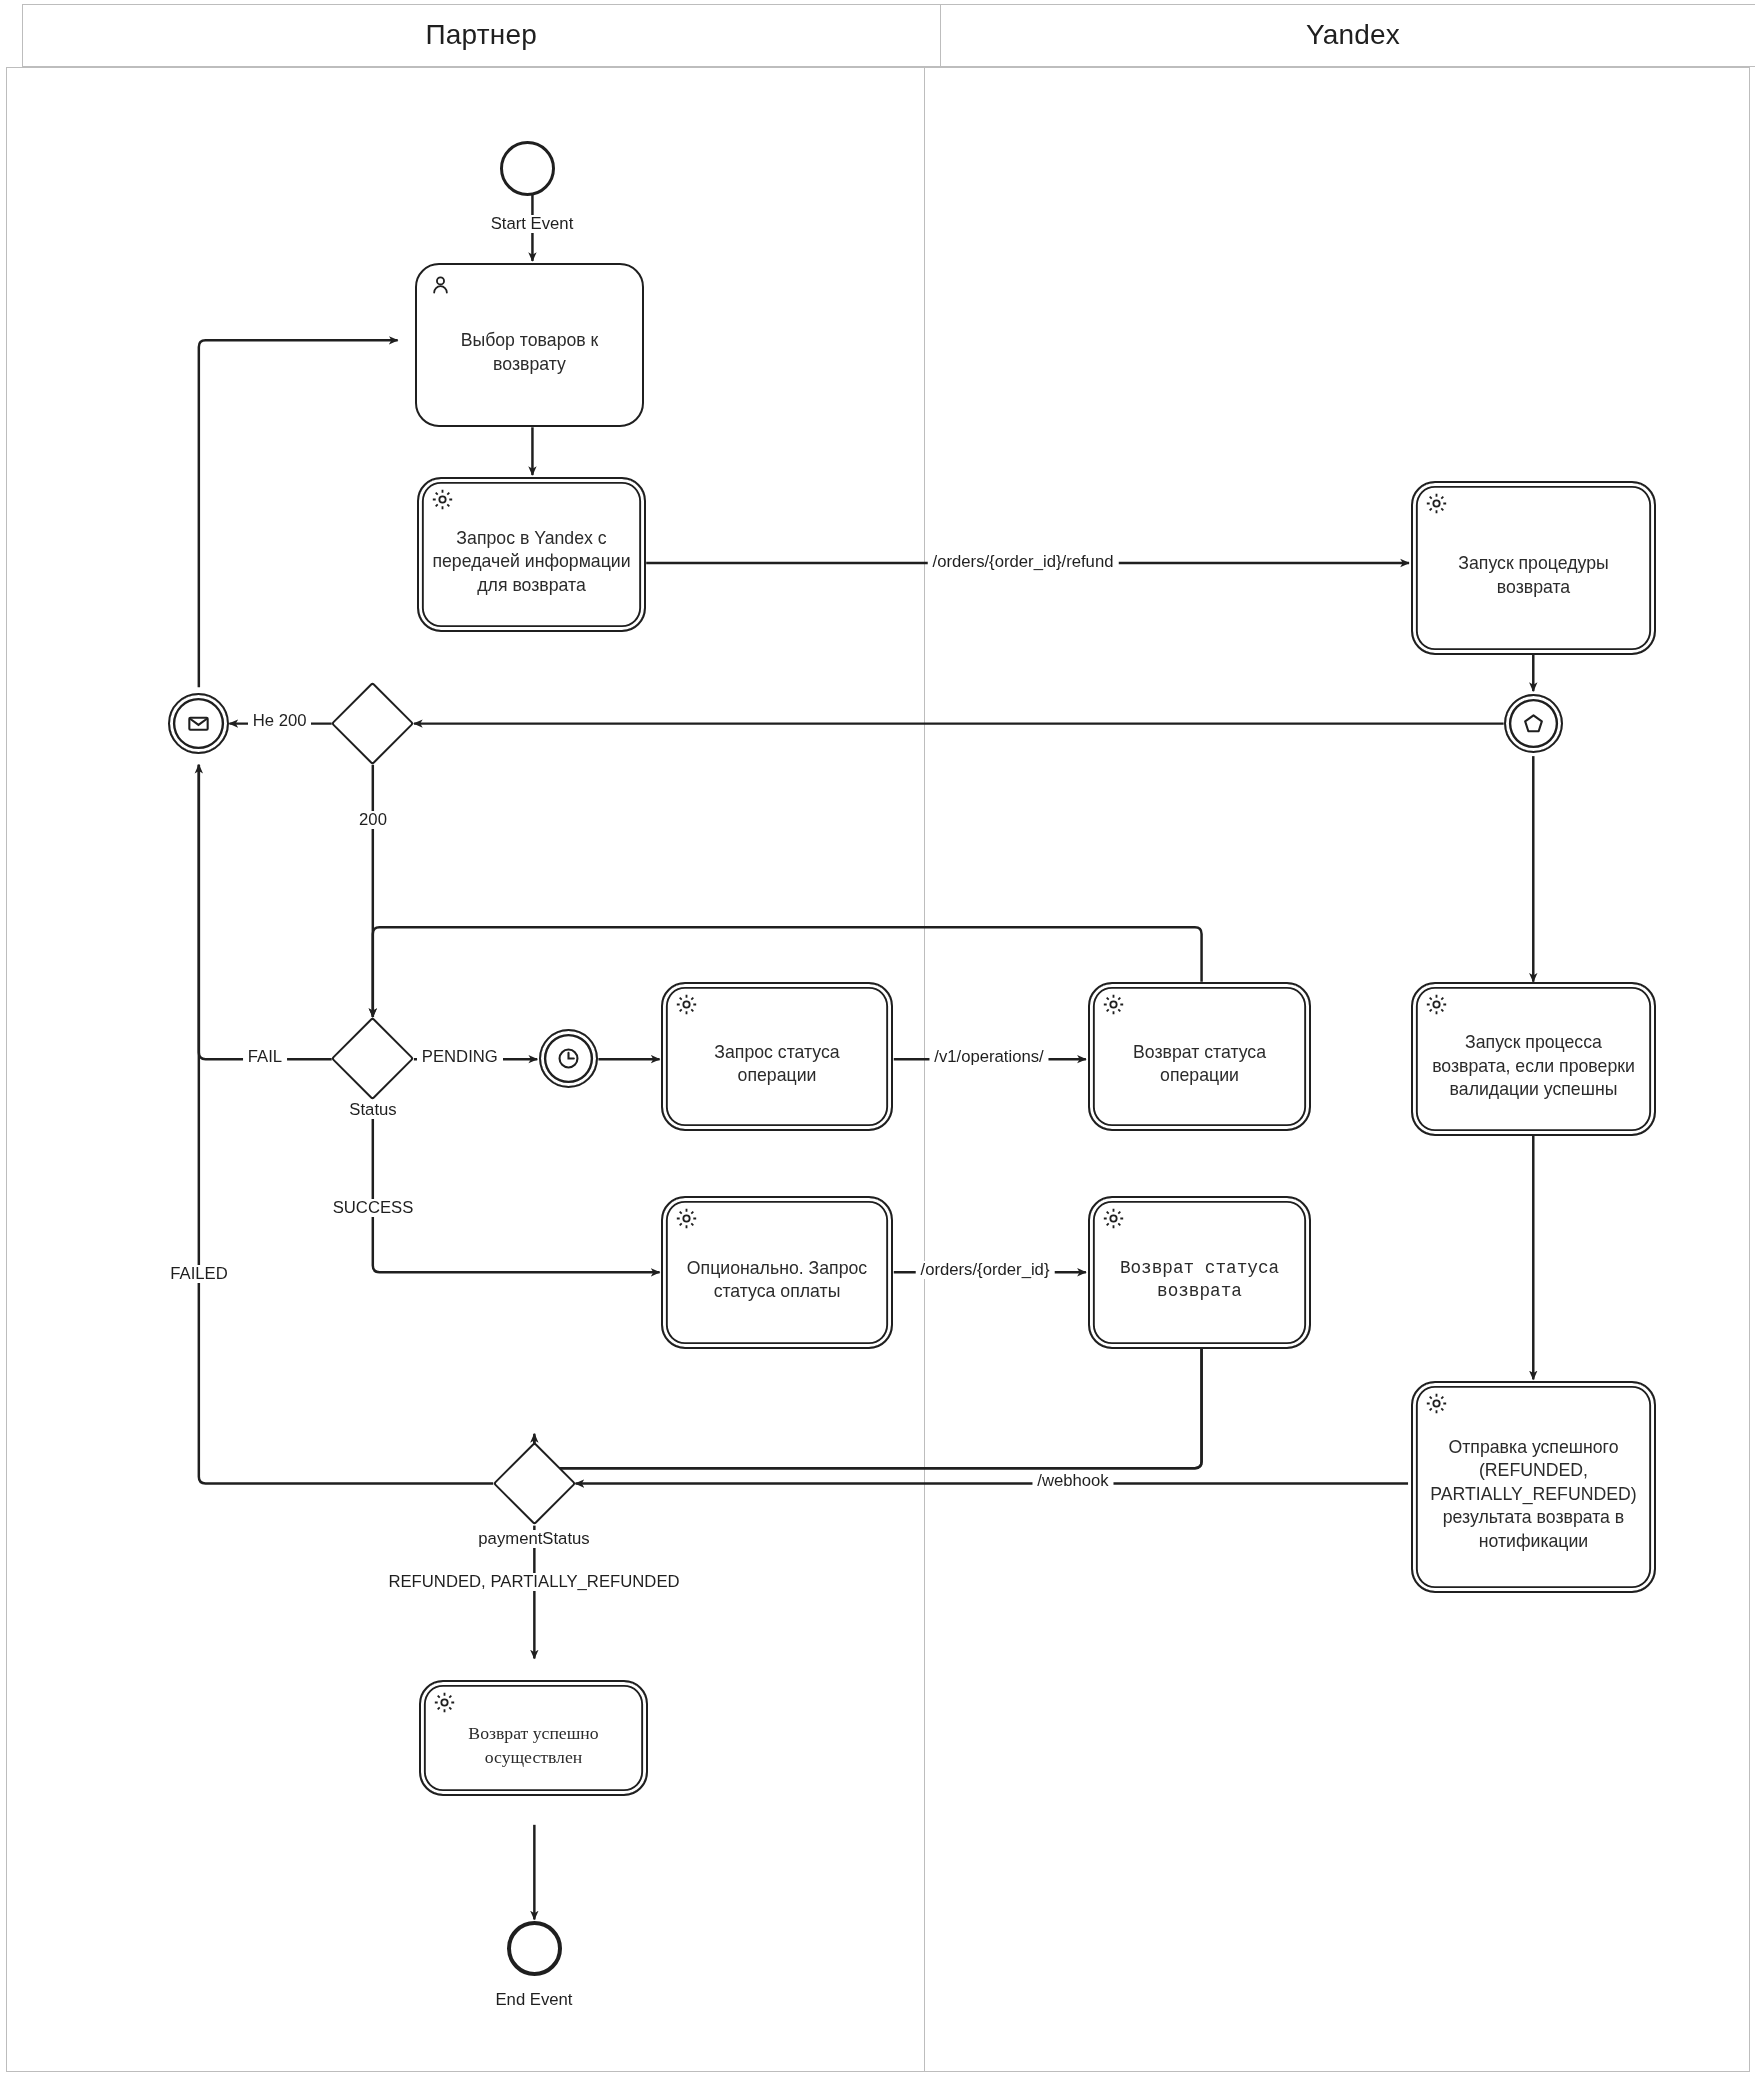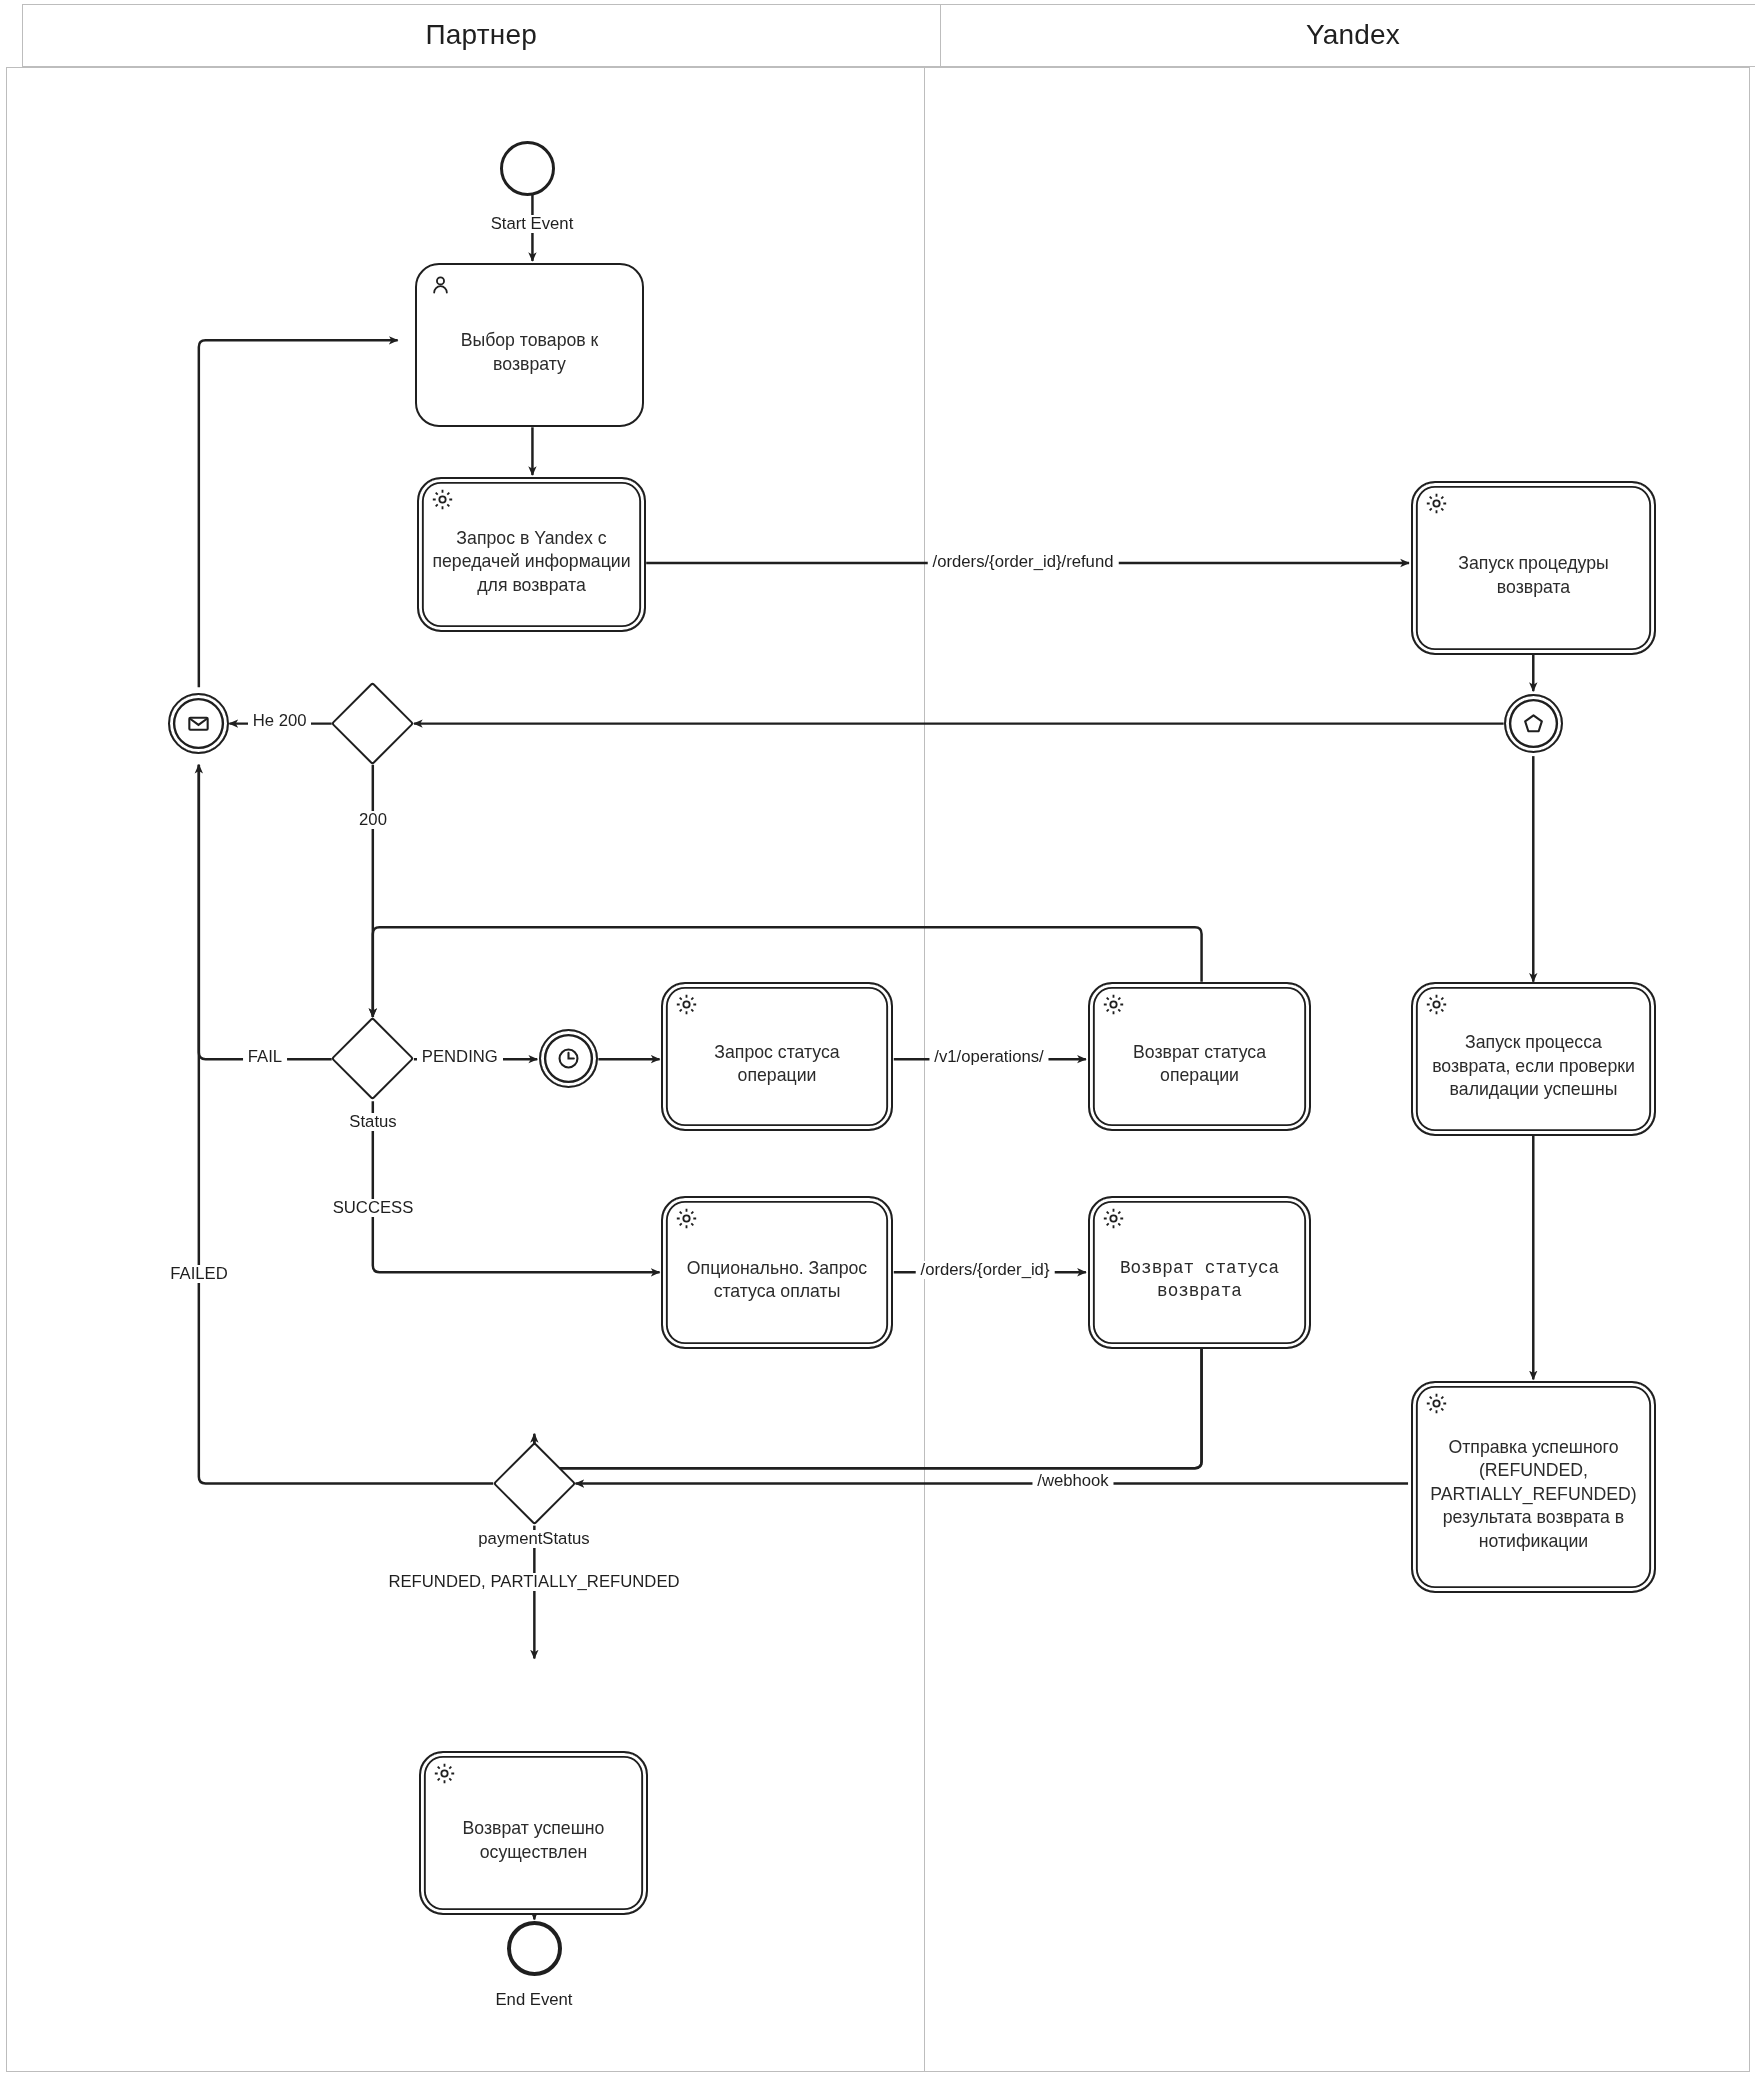--- a/index.html
+++ b/index.html
@@ -130,7 +130,7 @@
   <div class="lbl c" style="left:373px;top:811px;">200</div>
 
   <div class="node gw" style="left:343px;top:1029px;width:59px;height:59px;"></div>
-  <div class="lbl c" style="left:373px;top:1101px;margin-top:12px;">Status</div>
+  <div class="lbl c" style="left:373px;top:1101px;">Status</div>
   <div class="lbl c" style="left:265px;top:1048px;">FAIL</div>
   <div class="lbl" style="left:417px;top:1048px;">PENDING</div>
   <div class="lbl c" style="left:373px;top:1199px;">SUCCESS</div>

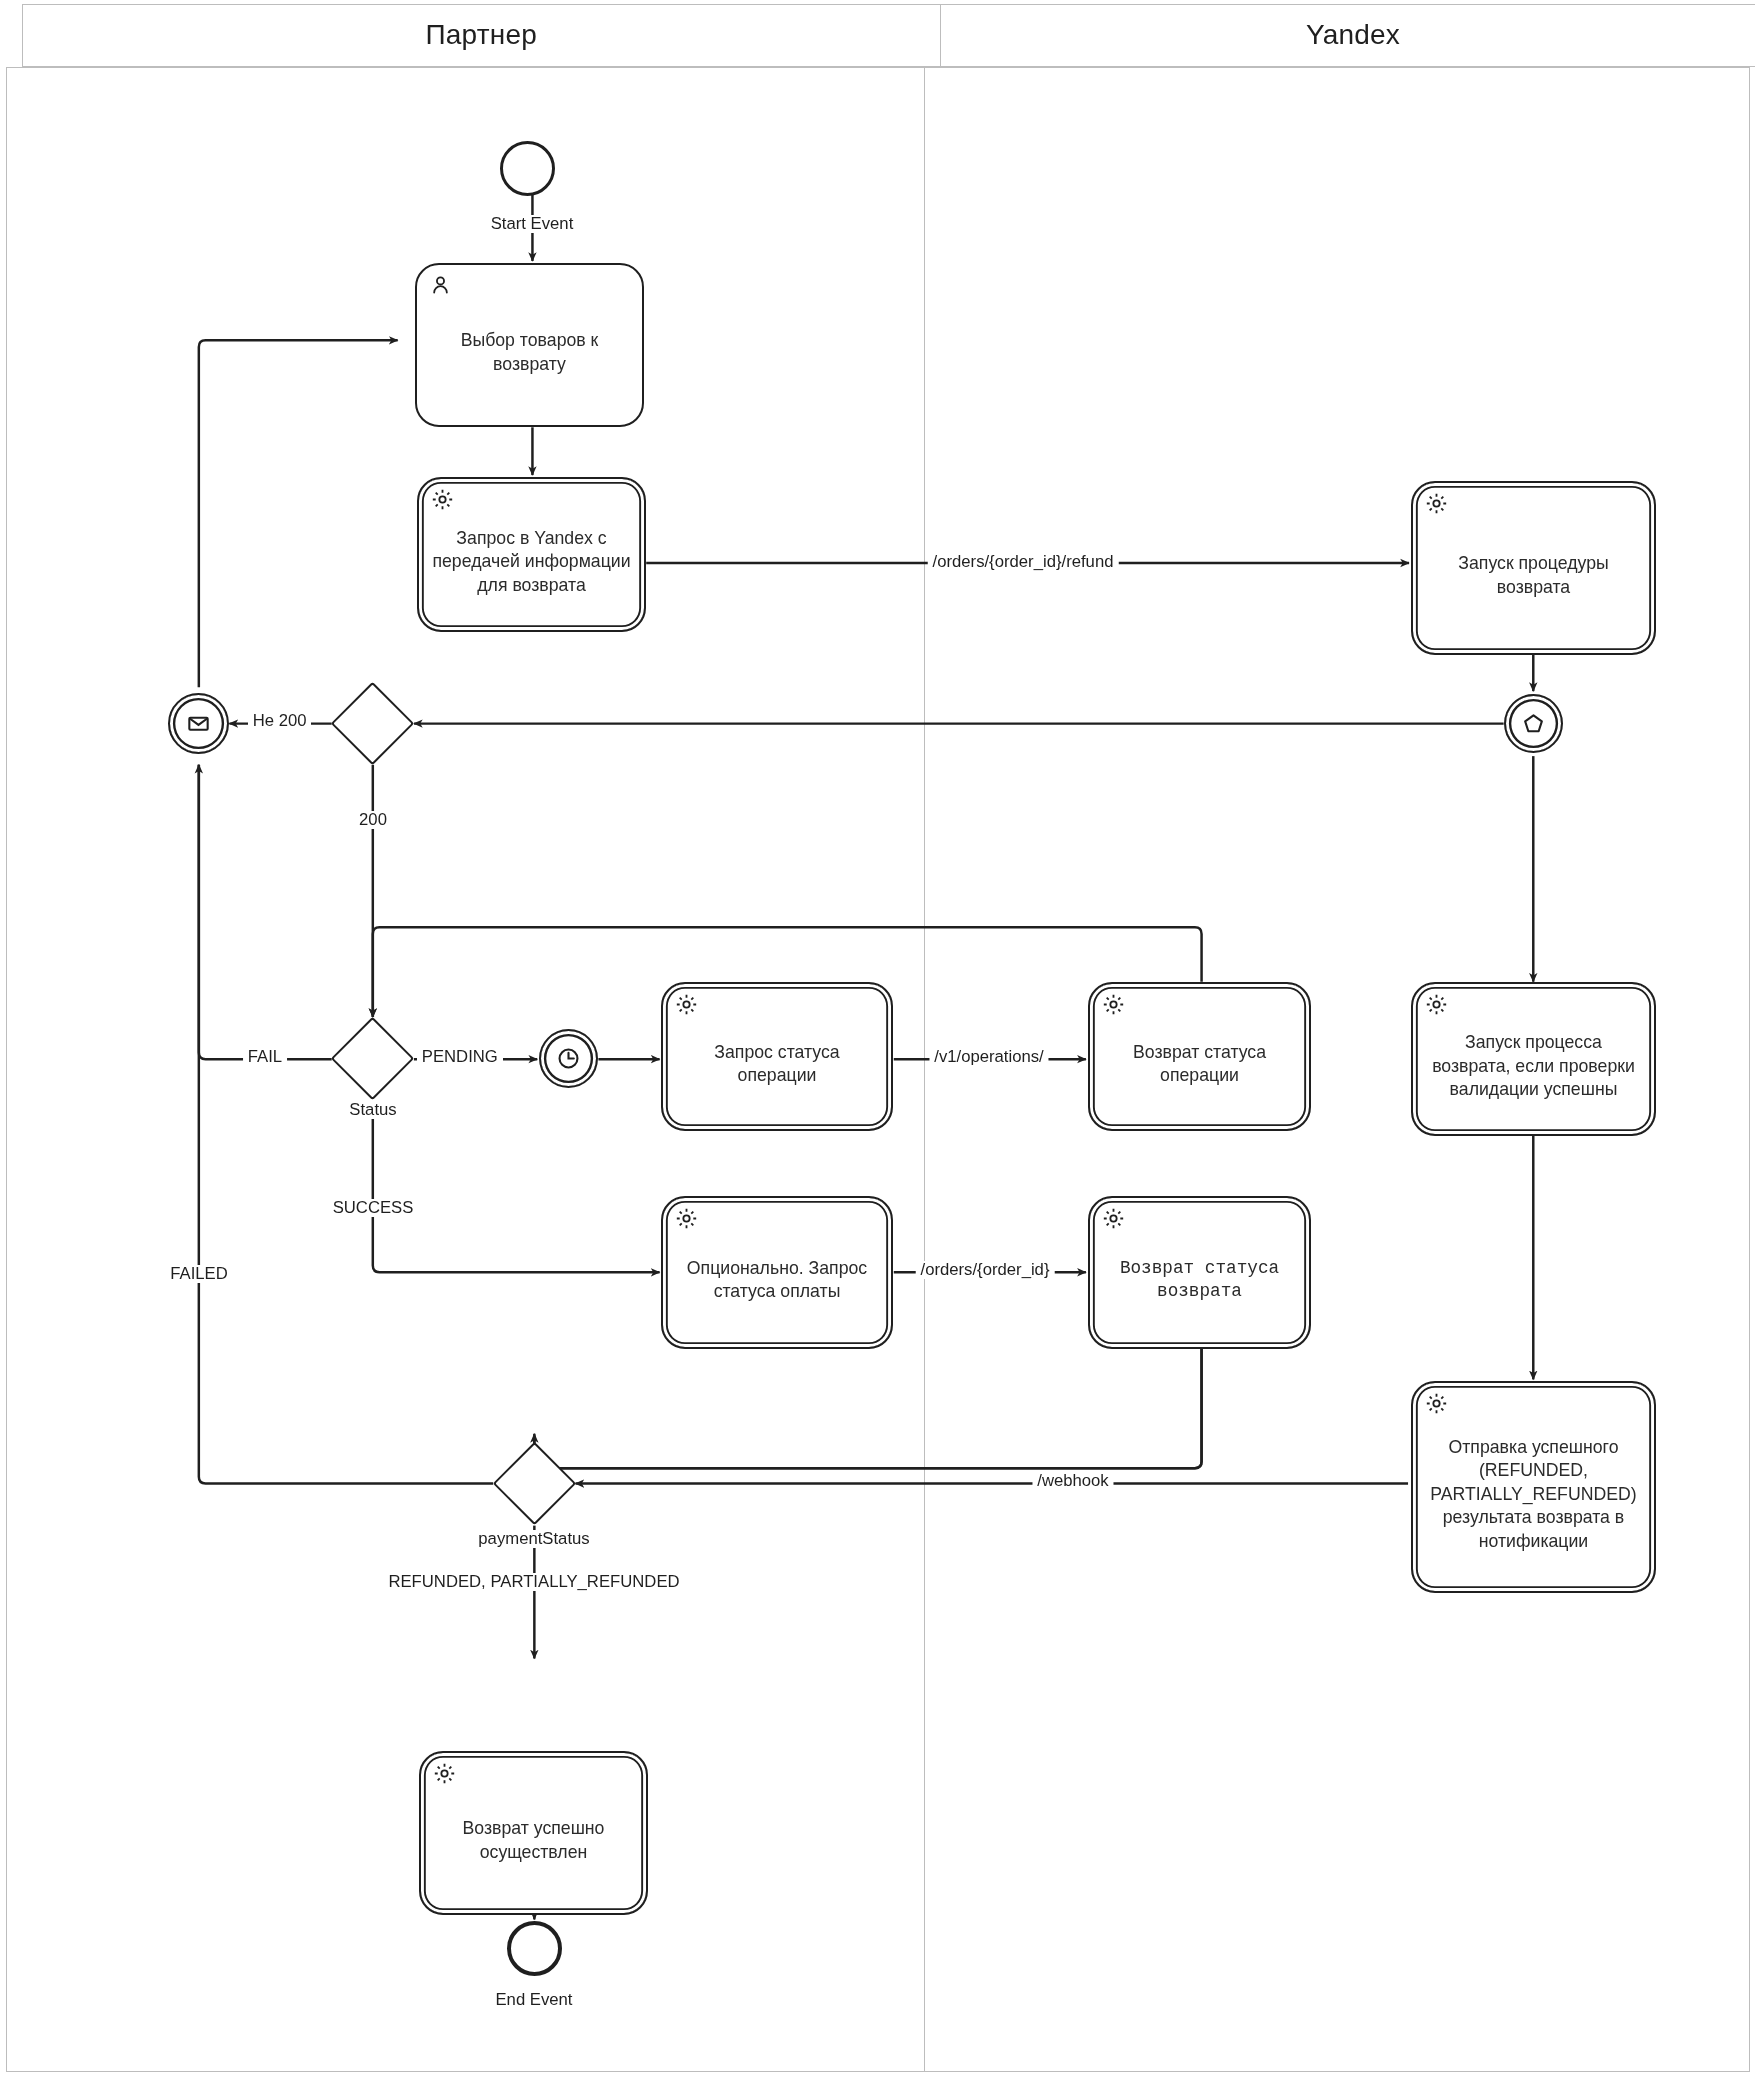--- a/index.html
+++ b/index.html
@@ -212,7 +212,7 @@
   <div class="lbl c" style="left:534px;top:1530px;">paymentStatus</div>
   <div class="lbl c" style="left:534px;top:1573px;">REFUNDED, PARTIALLY_REFUNDED</div>
 
-  <div class="node task service" style="left:419px;top:1751px;width:229px;height:164px;">
+  <div class="node task service" style="left:419px;top:1680px;width:229px;height:116px;font-family:Liberation Serif, serif;">
     <svg class="task-ico" viewBox="0 0 24 24" fill="none" stroke="#1f1f1f" stroke-width="1.9">
       <circle cx="12" cy="12" r="3.3"></circle>
       <path d="M12 1.9v3M12 19.1v3M1.9 12h3M19.1 12h3M4.9 4.9l2.1 2.1M17 17l2.1 2.1M19.1 4.9L17 7M7 17l-2.1 2.1"></path>

